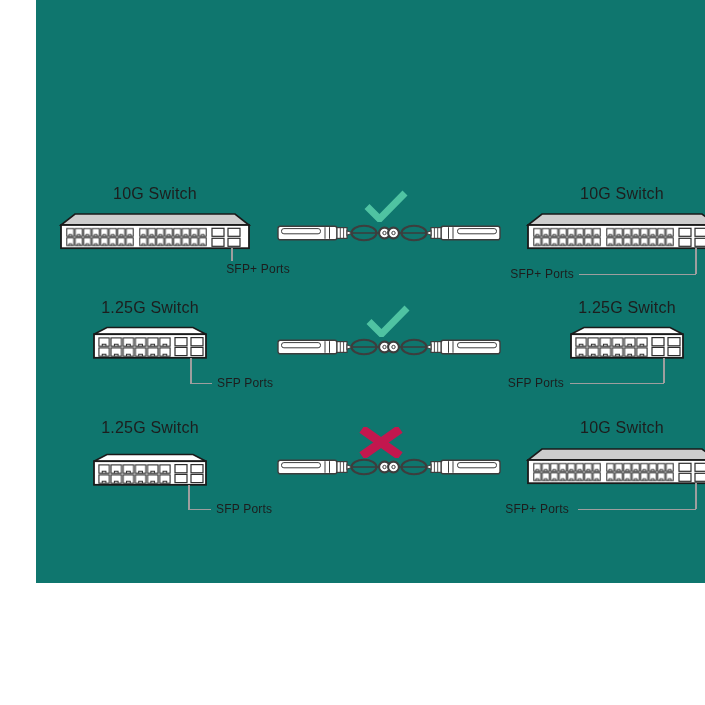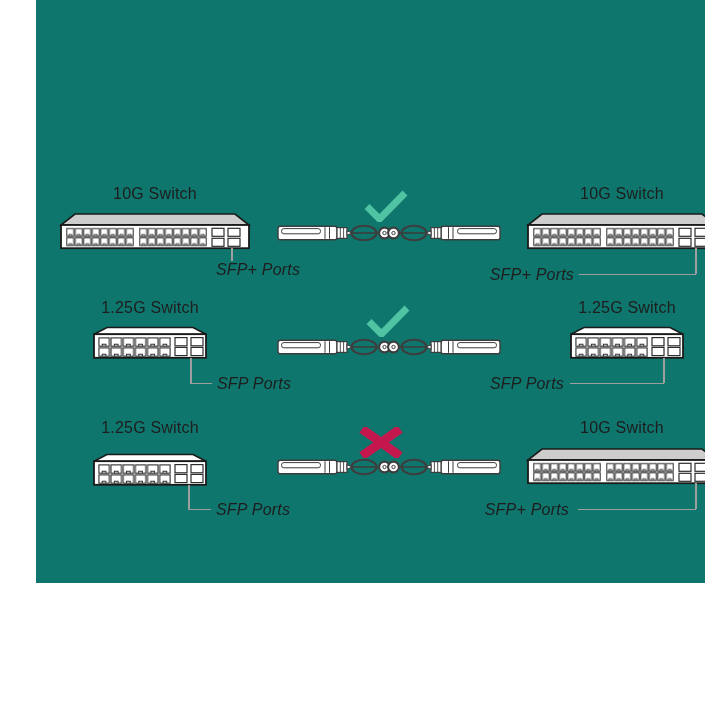--- a/index.html
+++ b/index.html
@@ -21,7 +21,7 @@
     letter-spacing:0.2px;white-space:nowrap;
   }
   .plabel{
-    font-size:16px;line-height:17px;color:var(--text);letter-spacing:0.2px;white-space:nowrap;font-style:italic;
+    font-size:12px;line-height:17px;color:var(--text);letter-spacing:0.2px;white-space:nowrap;
   }
   .plabel.right{text-align:right;}
   .vline{width:1.5px;background:var(--leader);}

